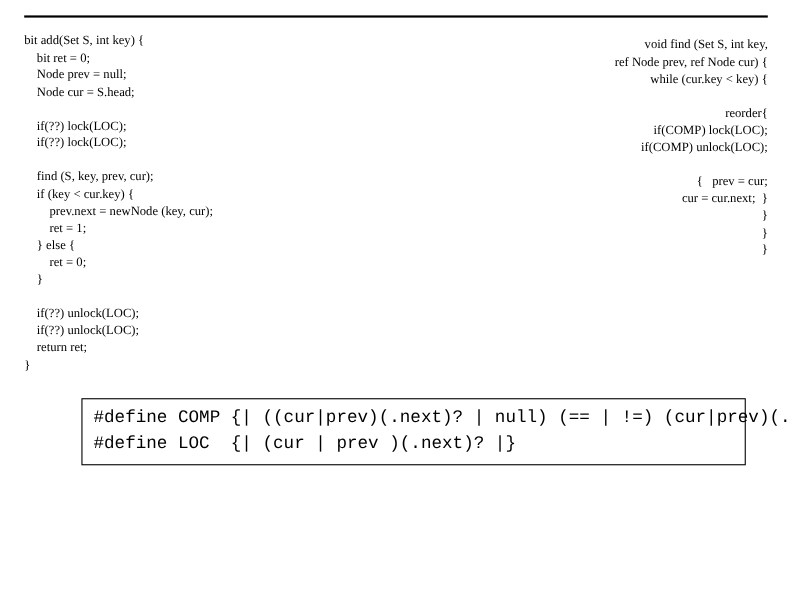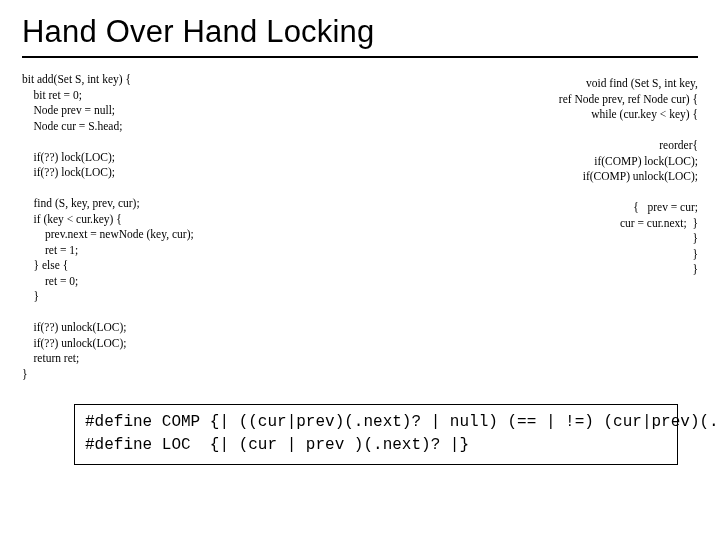--- a/index.html
+++ b/index.html
@@ -69,7 +69,6 @@
 
 <div class="slide">
 
-  <h1 class="title">Hand Over Hand Locking</h1>
   <hr class="rule">
 
   <div class="cols">

